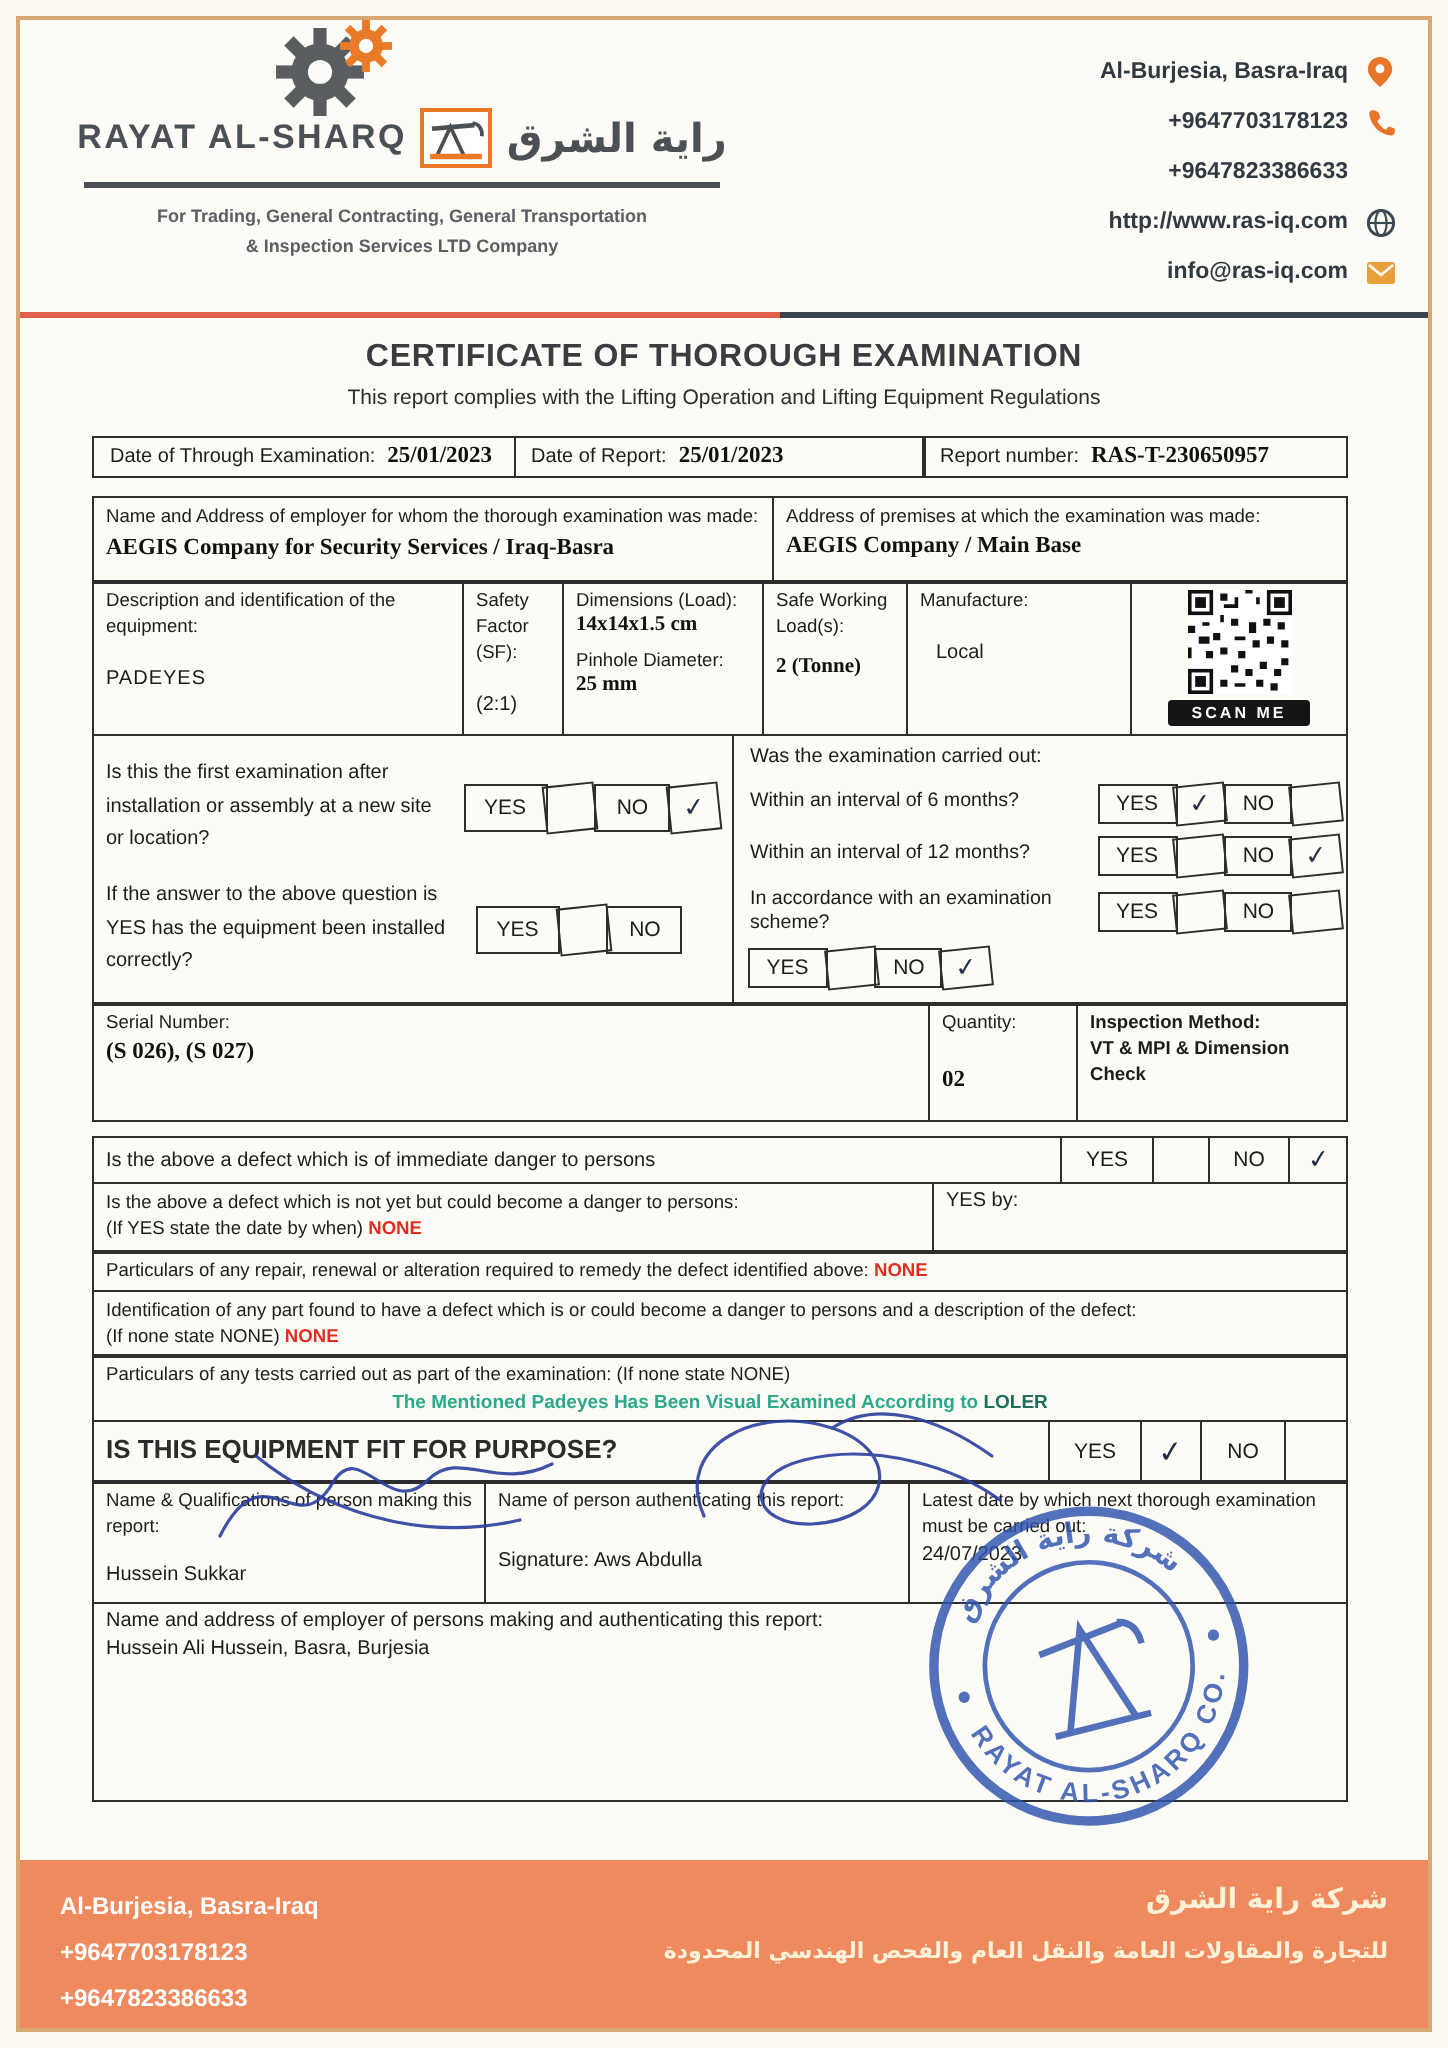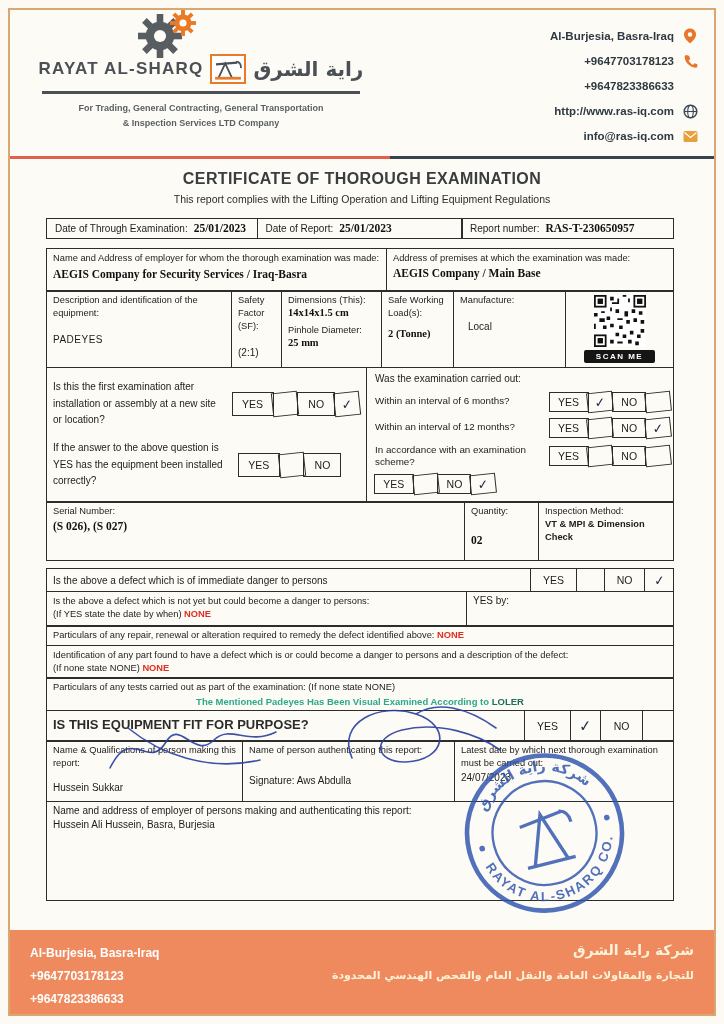--- a/index.html
+++ b/index.html
@@ -217,7 +217,7 @@
         <div class="mt14">(2:1)</div>
       </div>
       <div class="cell" style="width:100px">
-        <div class="lb">Dimensions (This):</div>
+        <div class="lb">Dimensions (Load):</div>
         <div class="vsm">14x14x1.5 cm</div>
         <div class="lb" style="margin-top:6px">Pinhole Diameter:</div>
         <div class="vsm">25 mm</div>

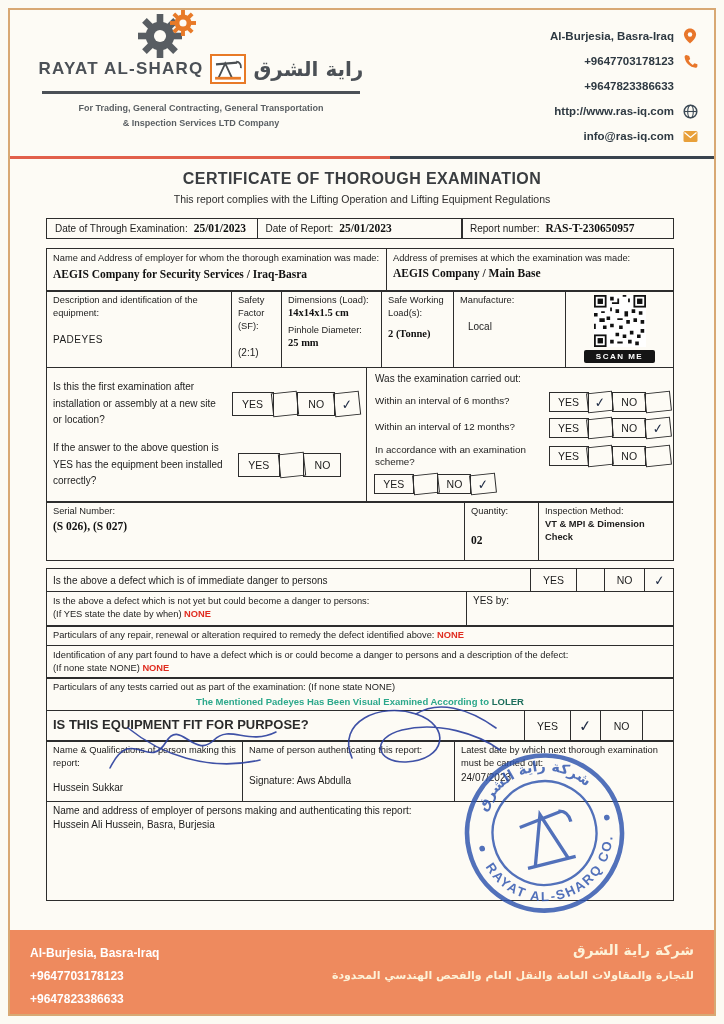--- a/index.html
+++ b/index.html
@@ -328,7 +328,7 @@
         <div class="vserif" style="margin-top:16px">02</div>
       </div>
       <div class="cell flex1">
-        <div class="lb" style="font-weight:normal">Inspection Method:</div>
+        <div class="lb" style="font-weight:bold">Inspection Method:</div>
         <div class="lb" style="font-weight:bold">VT &amp; MPI &amp; Dimension Check</div>
       </div>
     </div>

